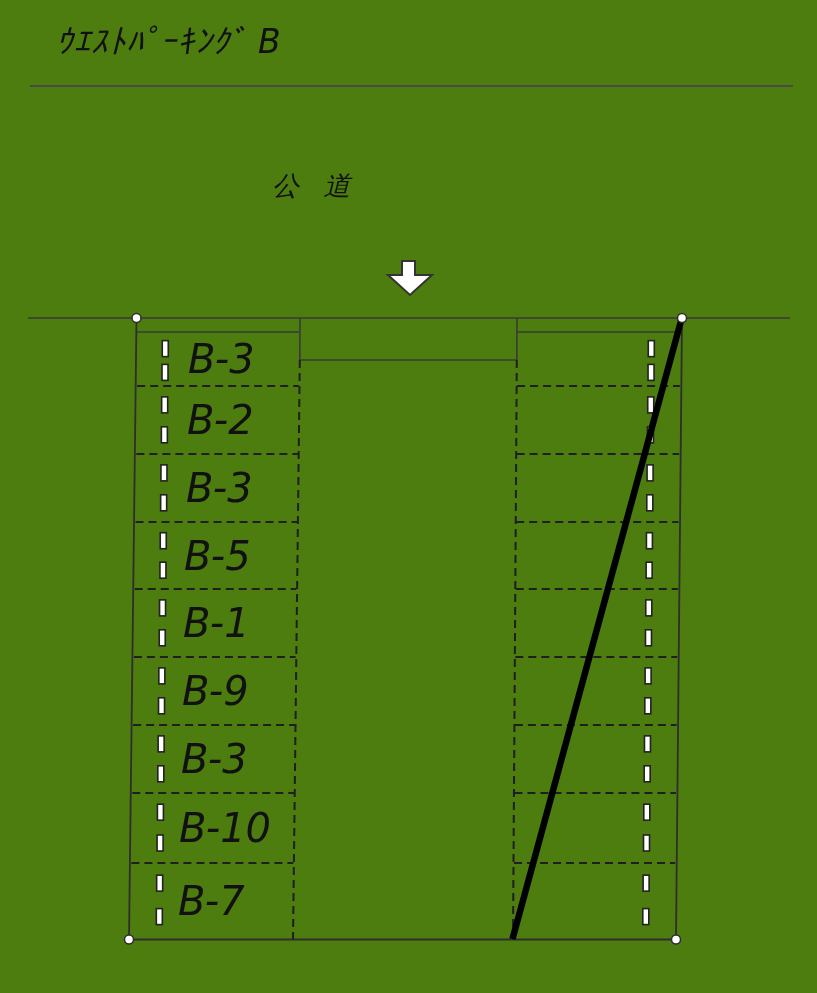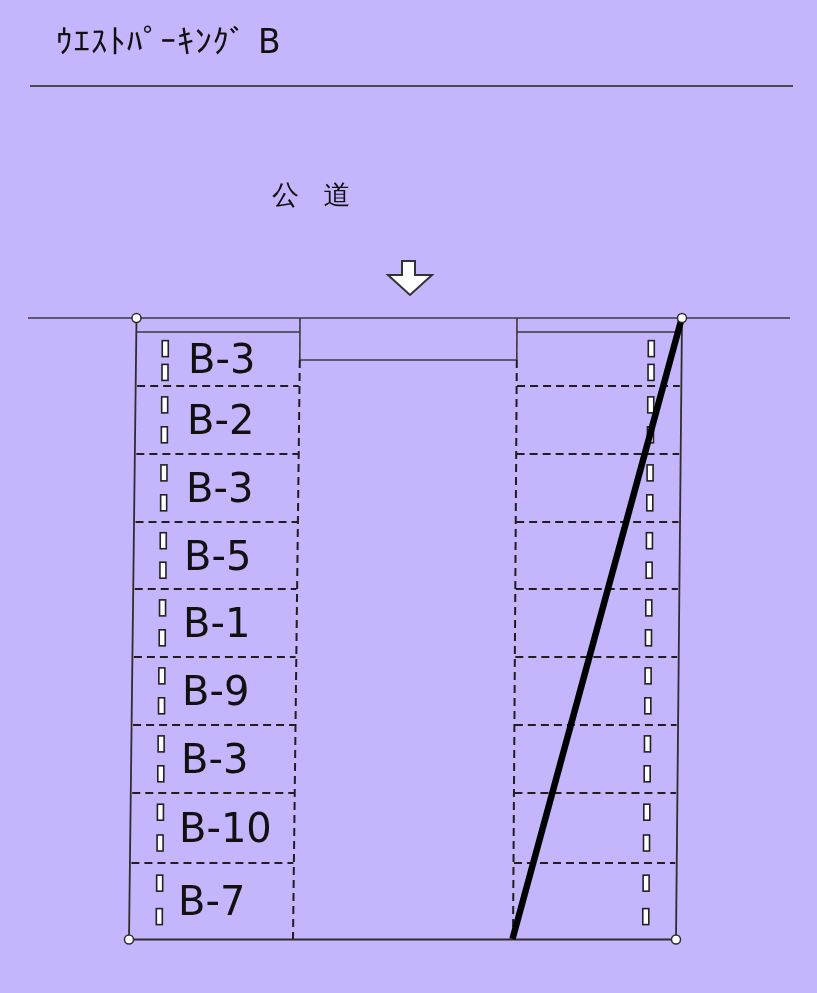--- a/index.html
+++ b/index.html
@@ -6,10 +6,11 @@
   .page{
     position:relative;
     width:817px;height:993px;
-    background:#c4b5fd;
+    background:#4d7c0f;
     font-family:"DejaVu Sans","Liberation Sans",sans-serif;
     color:#111111;
     overflow:hidden;
+    font-style:italic;
   }
   .title{
     position:absolute;left:56px;top:22px;

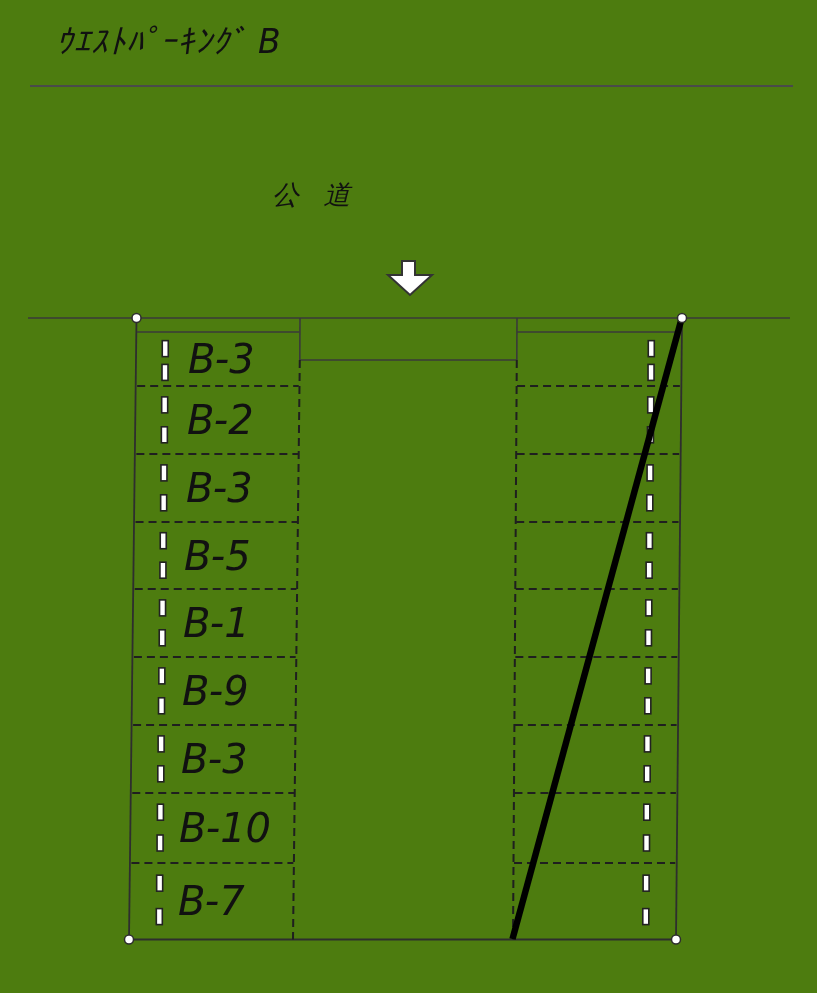--- a/index.html
+++ b/index.html
@@ -24,7 +24,6 @@
     font-size:27px;line-height:32px;
     word-spacing:16px;
     color:#111111;
-    margin-top:9px;
   }
   .diagram-svg{
     position:absolute;left:0;top:0;

